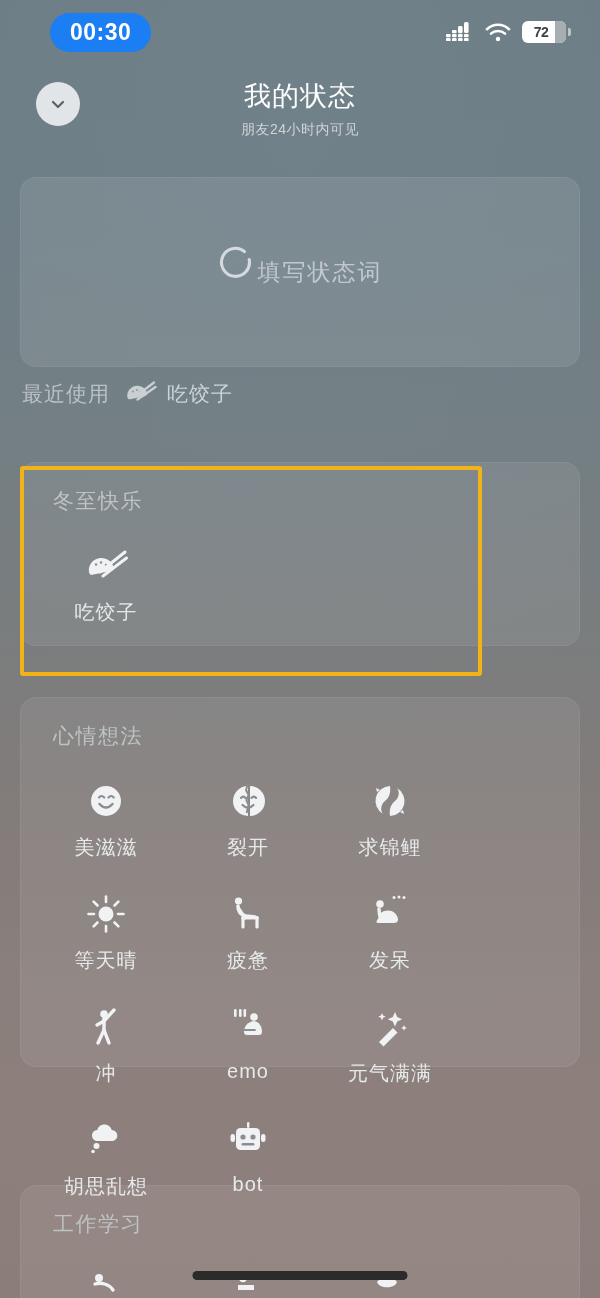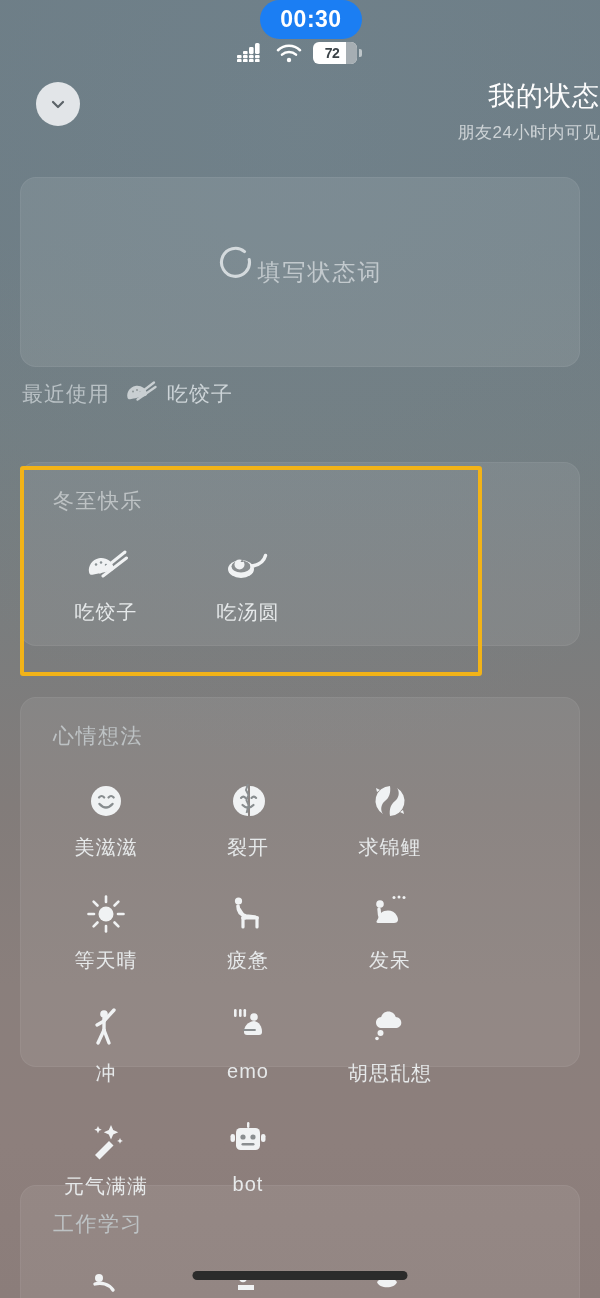--- a/index.html
+++ b/index.html
@@ -32,8 +32,7 @@
   .statusbar {
     position:absolute; top:0; left:0; right:0; height:64px;
     display:flex; align-items:center; justify-content:space-between;
-    padding:0 28px;
-    flex-direction:column;
+    padding:7px 28px;
   }
   .time-pill {
     background:#1b7ef3; color:#fff;

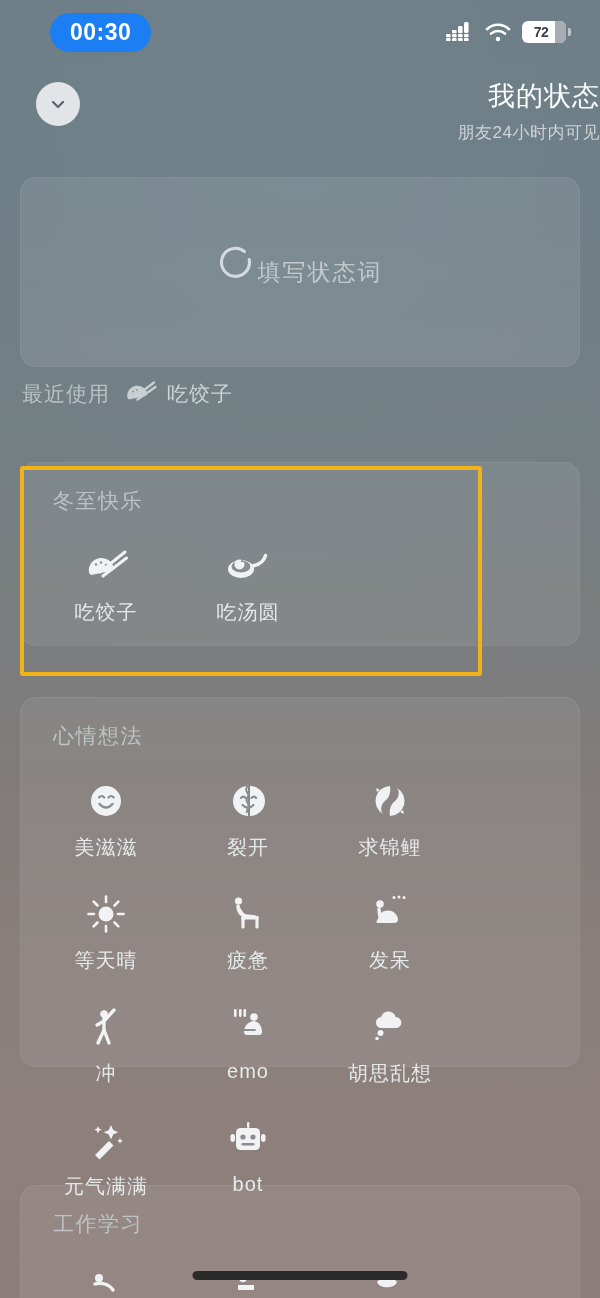--- a/index.html
+++ b/index.html
@@ -72,7 +72,7 @@
     display:flex; align-items:center; justify-content:center;
   }
   .back-btn svg { display:block; }
-  .title-wrap { text-align:right; padding-top:4px; }
+  .title-wrap { text-align:center; padding-top:4px; }
   .page-title { font-size:27px; color:#fdfdfd; font-weight:400; letter-spacing:1px; }
   .page-sub { font-size:17px; color:#cdd3d6; margin-top:7px; letter-spacing:.5px; }
 

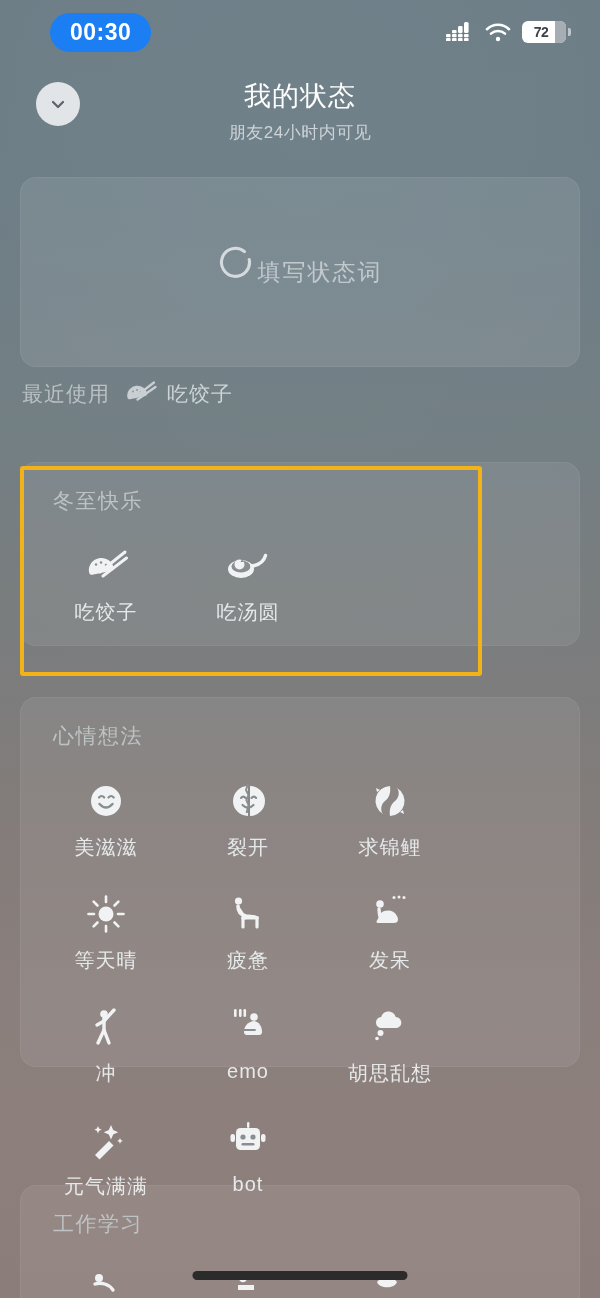--- a/index.html
+++ b/index.html
@@ -74,7 +74,7 @@
   .back-btn svg { display:block; }
   .title-wrap { text-align:center; padding-top:4px; }
   .page-title { font-size:27px; color:#fdfdfd; font-weight:400; letter-spacing:1px; }
-  .page-sub { font-size:17px; color:#cdd3d6; margin-top:7px; letter-spacing:.5px; }
+  .page-sub { font-size:14px; color:#cdd3d6; margin-top:7px; letter-spacing:.5px; }
 
   
   .input-card {

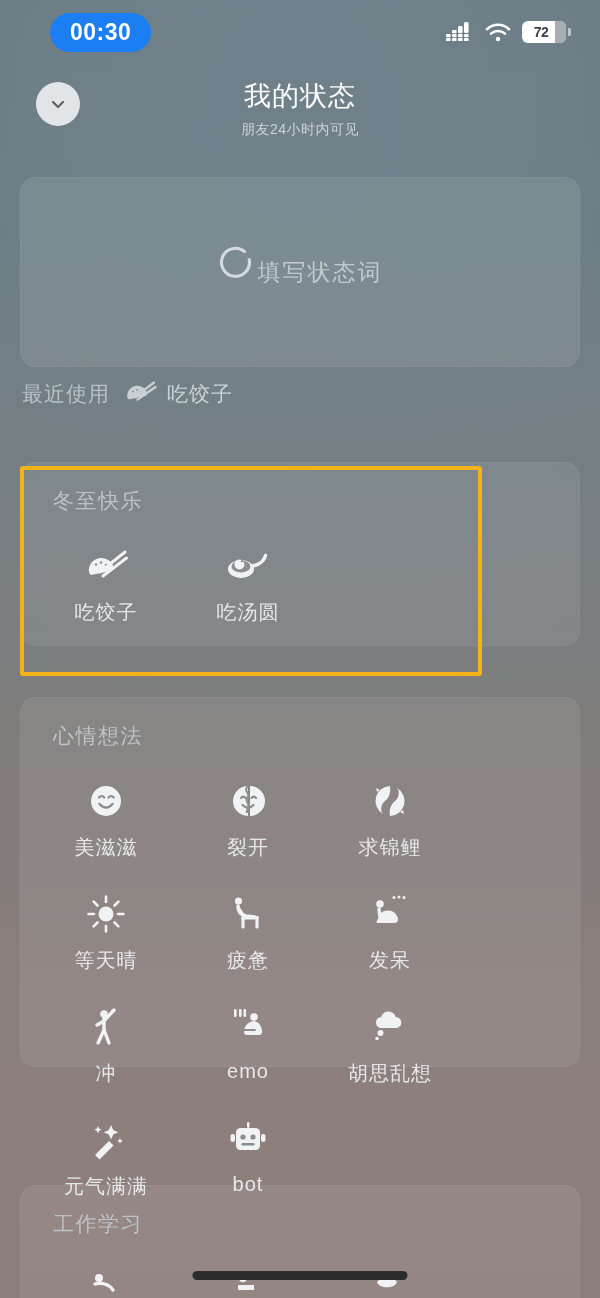--- a/index.html
+++ b/index.html
@@ -235,18 +235,6 @@
         </div>
         <div class="lbl">吃饺子</div>
       </div>
-      <div class="cell">
-        <div class="glyph">
-          <svg width="44" height="38" viewBox="0 0 44 38">
-            <ellipse cx="15" cy="22" rx="13" ry="9" fill="#f0f2f3"></ellipse>
-            <ellipse cx="15" cy="19.5" rx="9.5" ry="6" fill="#8a8e90"></ellipse>
-            <circle cx="13.5" cy="17.5" r="5" fill="#f0f2f3"></circle>
-            <path d="M14.5 15 l1.6-2.8 l1.6 2.8 Z" fill="#8a8e90"></path>
-            <path d="M26 19 c7-1 12-5 13.5-10.5" stroke="#f0f2f3" stroke-width="3.4" fill="none" stroke-linecap="round"></path>
-          </svg>
-        </div>
-        <div class="lbl">吃汤圆</div>
-      </div>
     </div>
   </div>
 

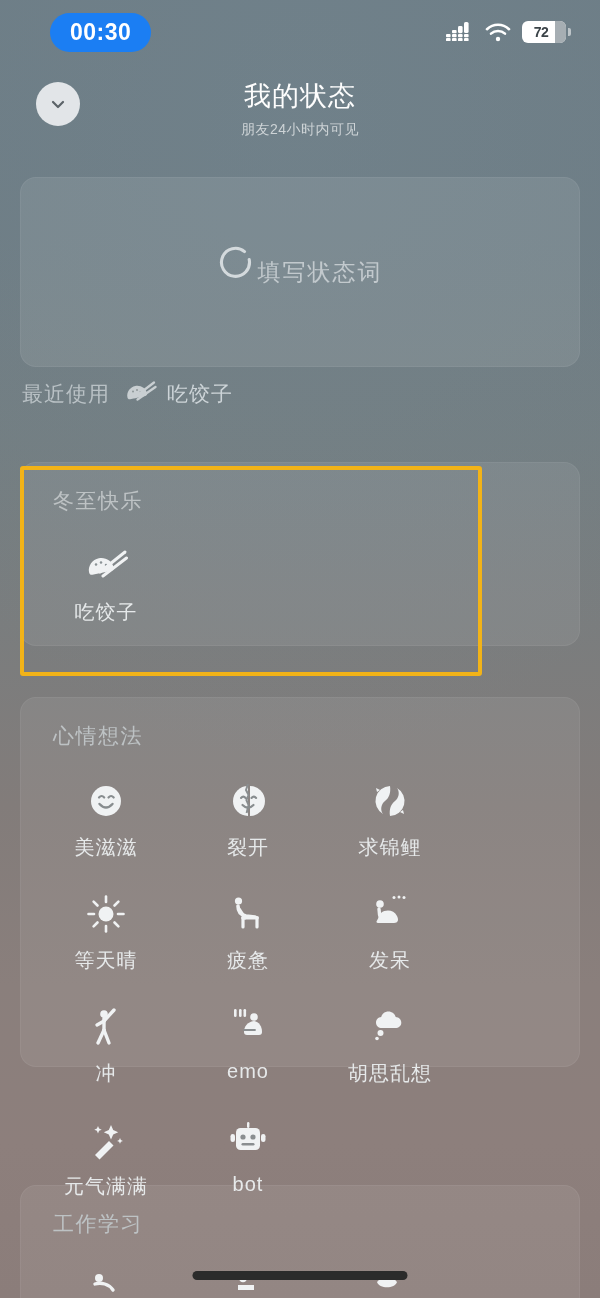--- a/index.html
+++ b/index.html
@@ -358,17 +358,6 @@
       <div class="cell">
         <div class="glyph">
           <svg width="42" height="42" viewBox="0 0 42 42">
-            <path d="M13 22 c-3.6 0-6-2.4-6-5.6 c0-3 2.2-5.3 5.2-5.5 c.9-3.2 3.7-5.4 7.2-5.4 c3.6 0 6.6 2.4 7.3 5.6 c3.2 .2 5.6 2.6 5.6 5.6 c0 3.2-2.6 5.3-6 5.3 Z" fill="#f0f2f3"></path>
-            <circle cx="11.5" cy="27" r="3" fill="#f0f2f3"></circle>
-            <circle cx="8" cy="32.5" r="1.8" fill="#f0f2f3"></circle>
-          </svg>
-        </div>
-        <div class="lbl">胡思乱想</div>
-      </div>
-
-      <div class="cell">
-        <div class="glyph">
-          <svg width="42" height="42" viewBox="0 0 42 42">
             <path d="M26 6 l2.2 5 l5 2.2 l-5 2.2 l-2.2 5 l-2.2-5 l-5-2.2 l5-2.2 Z" fill="#f0f2f3"></path>
             <path d="M13 7 l1.1 2.6 l2.6 1.1 l-2.6 1.1 l-1.1 2.6 l-1.1-2.6 l-2.6-1.1 l2.6-1.1 Z" fill="#f0f2f3"></path>
             <path d="M35 19 l.9 2 l2 .9 l-2 .9 l-.9 2 l-.9-2 l-2-.9 l2-.9 Z" fill="#f0f2f3"></path>
@@ -376,6 +365,17 @@
           </svg>
         </div>
         <div class="lbl">元气满满</div>
+      </div>
+
+      <div class="cell">
+        <div class="glyph">
+          <svg width="42" height="42" viewBox="0 0 42 42">
+            <path d="M13 22 c-3.6 0-6-2.4-6-5.6 c0-3 2.2-5.3 5.2-5.5 c.9-3.2 3.7-5.4 7.2-5.4 c3.6 0 6.6 2.4 7.3 5.6 c3.2 .2 5.6 2.6 5.6 5.6 c0 3.2-2.6 5.3-6 5.3 Z" fill="#f0f2f3"></path>
+            <circle cx="11.5" cy="27" r="3" fill="#f0f2f3"></circle>
+            <circle cx="8" cy="32.5" r="1.8" fill="#f0f2f3"></circle>
+          </svg>
+        </div>
+        <div class="lbl">胡思乱想</div>
       </div>
 
       <div class="cell">

